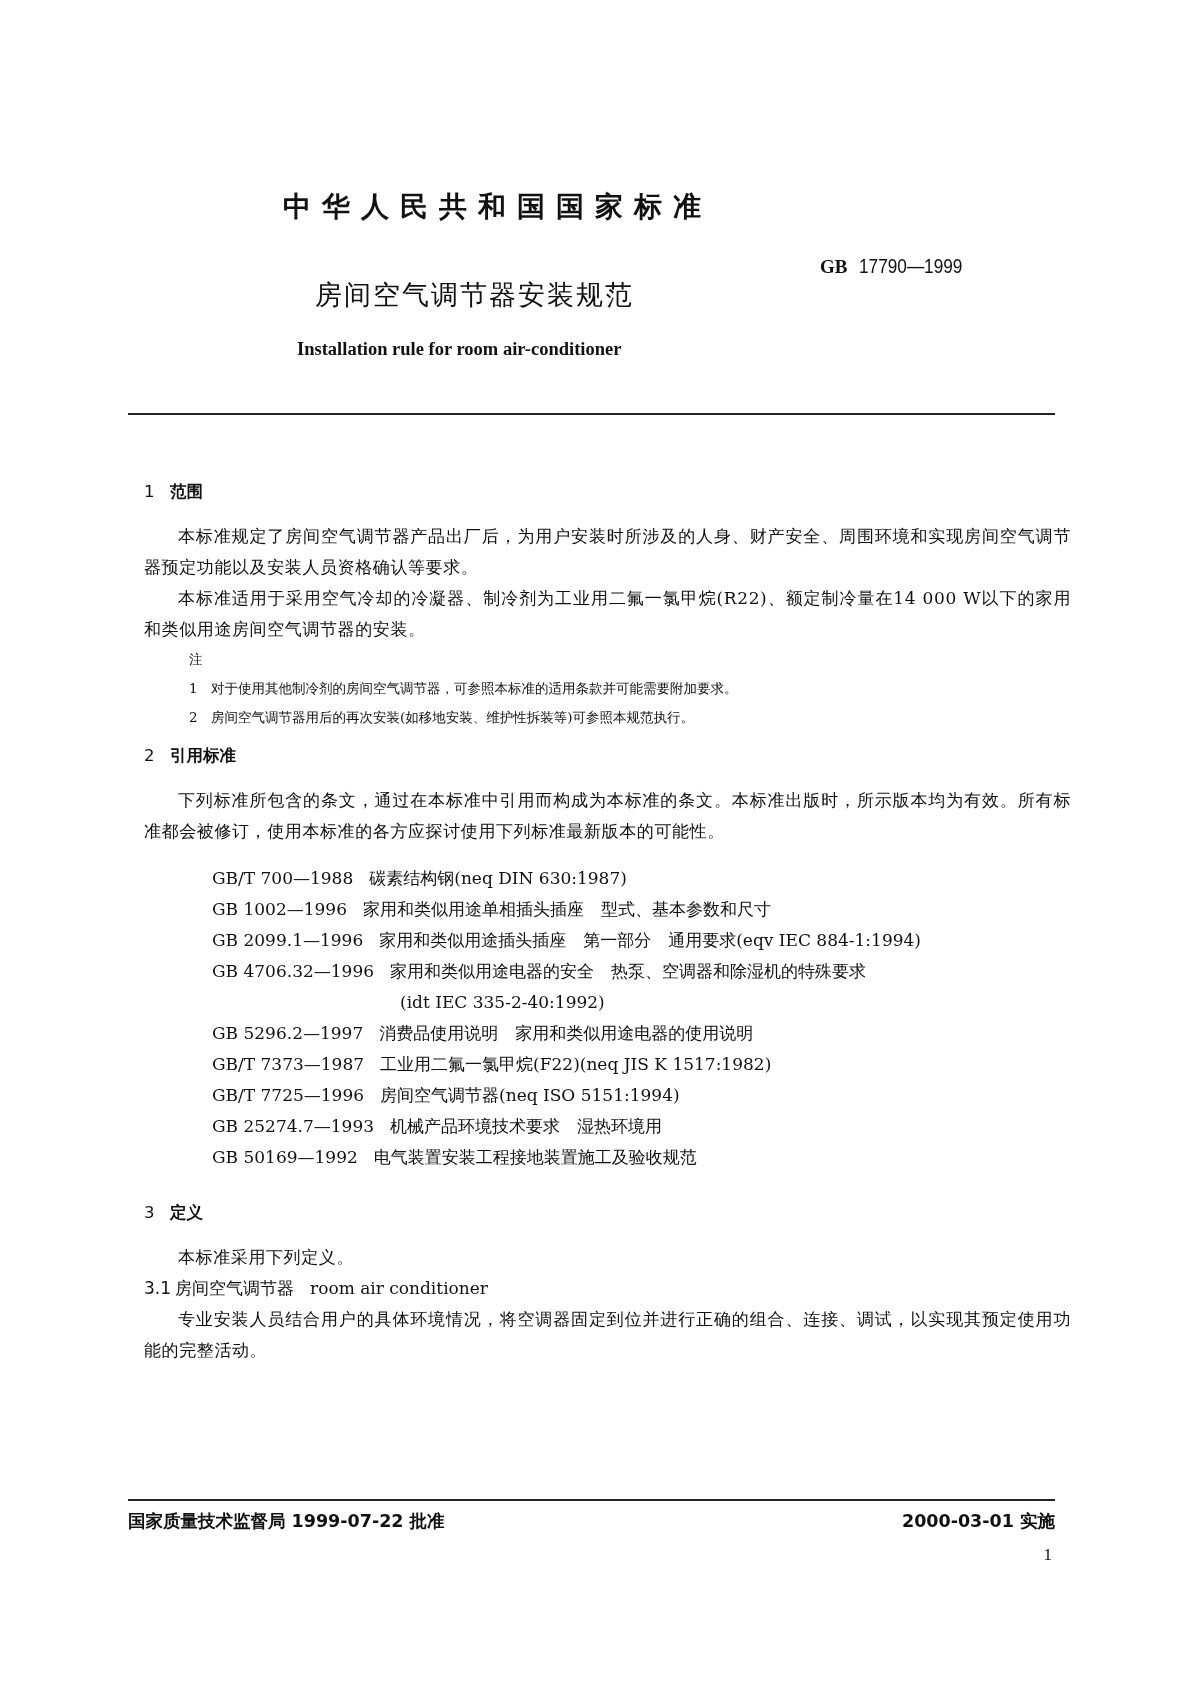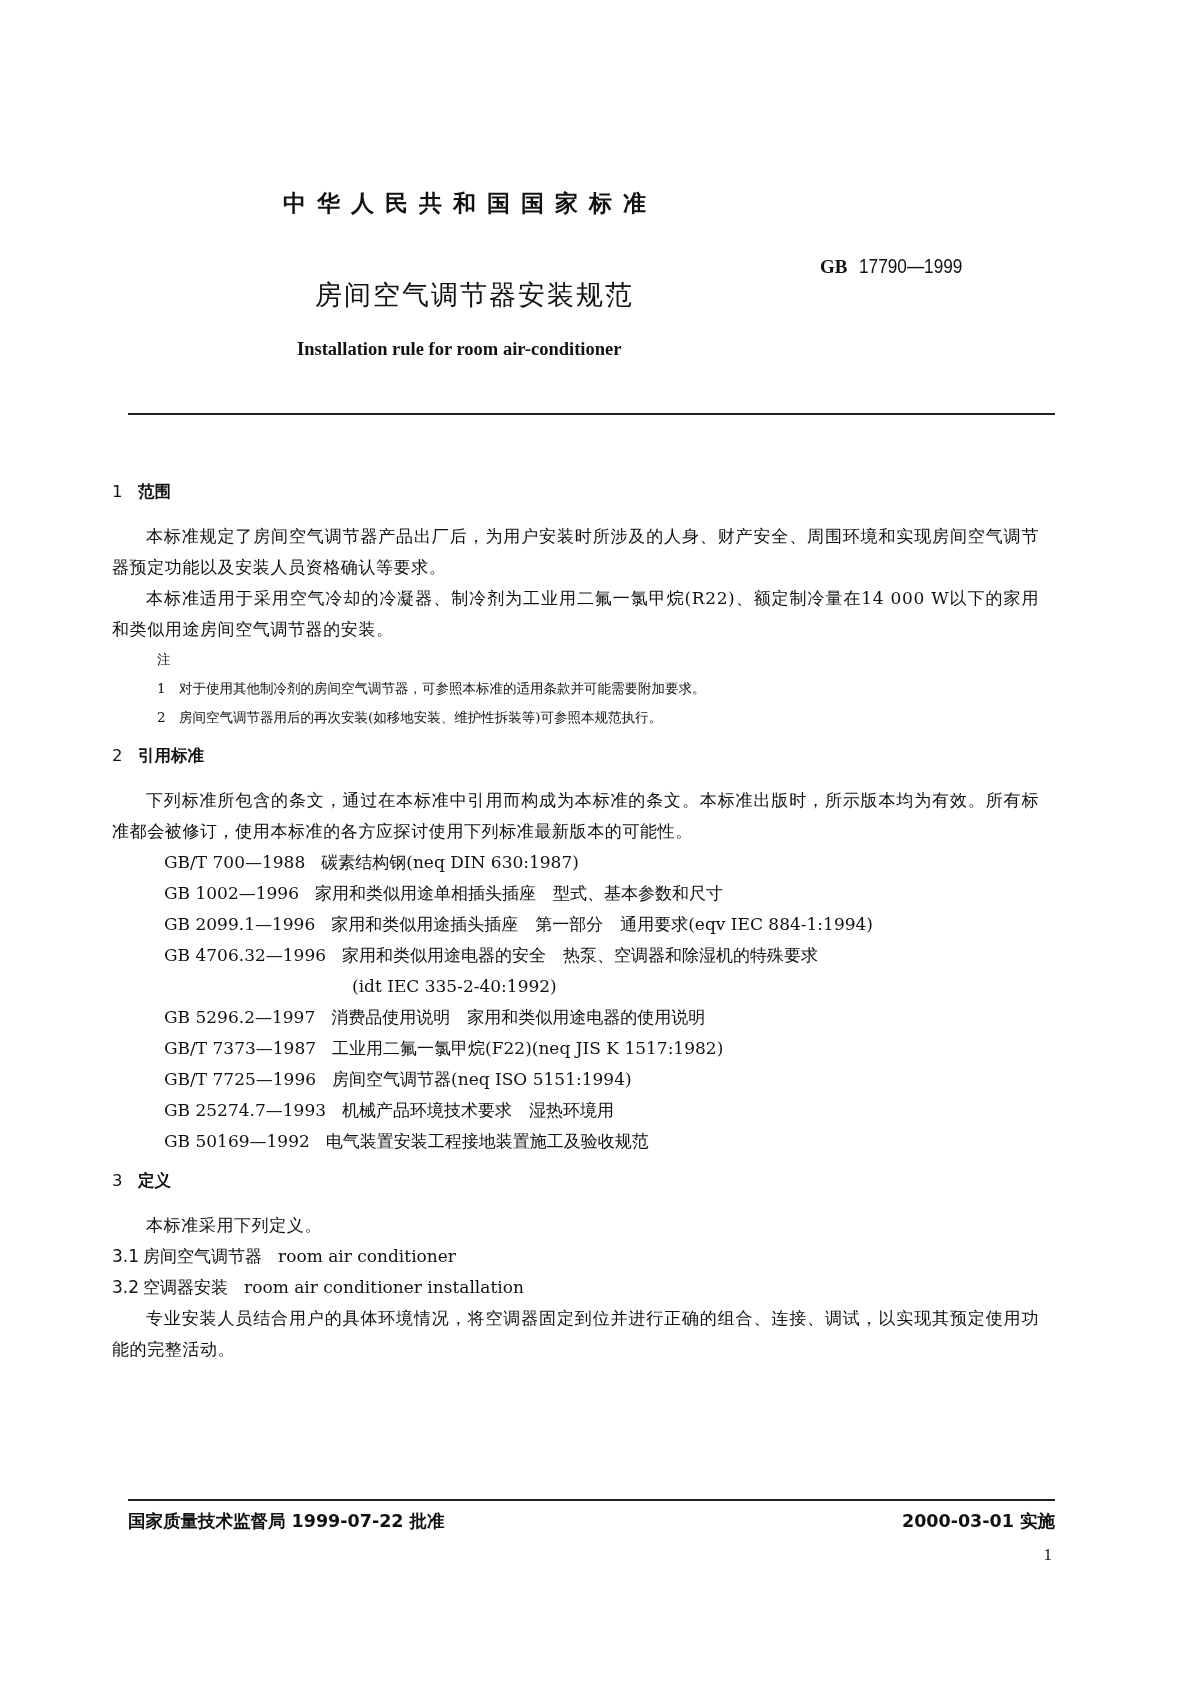--- a/index.html
+++ b/index.html
@@ -19,7 +19,7 @@
     .national-standard {
       left: 283px; top: 188px;
       font-family: "DejaVu Sans", "Liberation Sans", sans-serif;
-      font-size: 23px;
+      font-size: 28px;
       letter-spacing: 11px;
       font-weight: bold;
       white-space: nowrap;

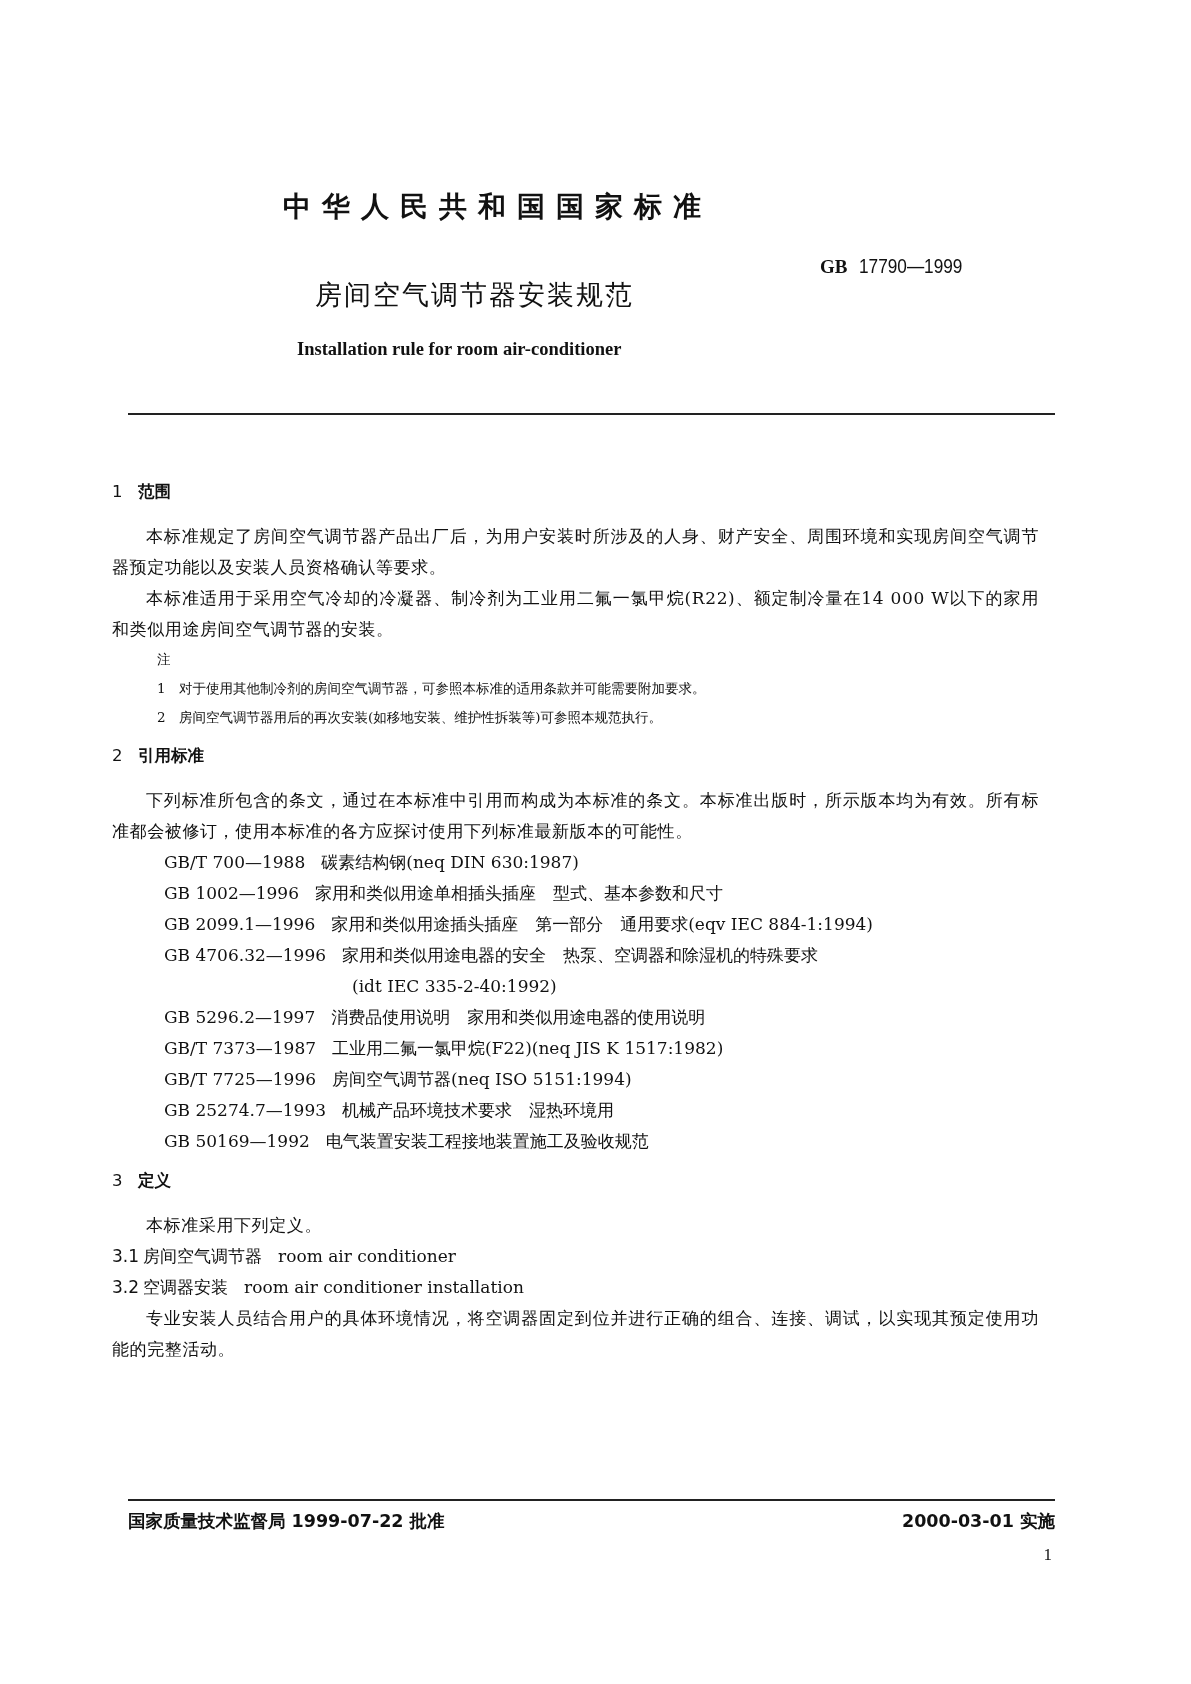--- a/index.html
+++ b/index.html
@@ -52,7 +52,7 @@
     .rule.bottom { top: 1499px; height: 2px; }
 
     .content {
-      left: 112px; top: 476px; width: 927px;
+      left: 144px; top: 476px; width: 927px;
       font-family: "DejaVu Serif", "Liberation Serif", serif;
       font-size: 17px;
       line-height: 31px;

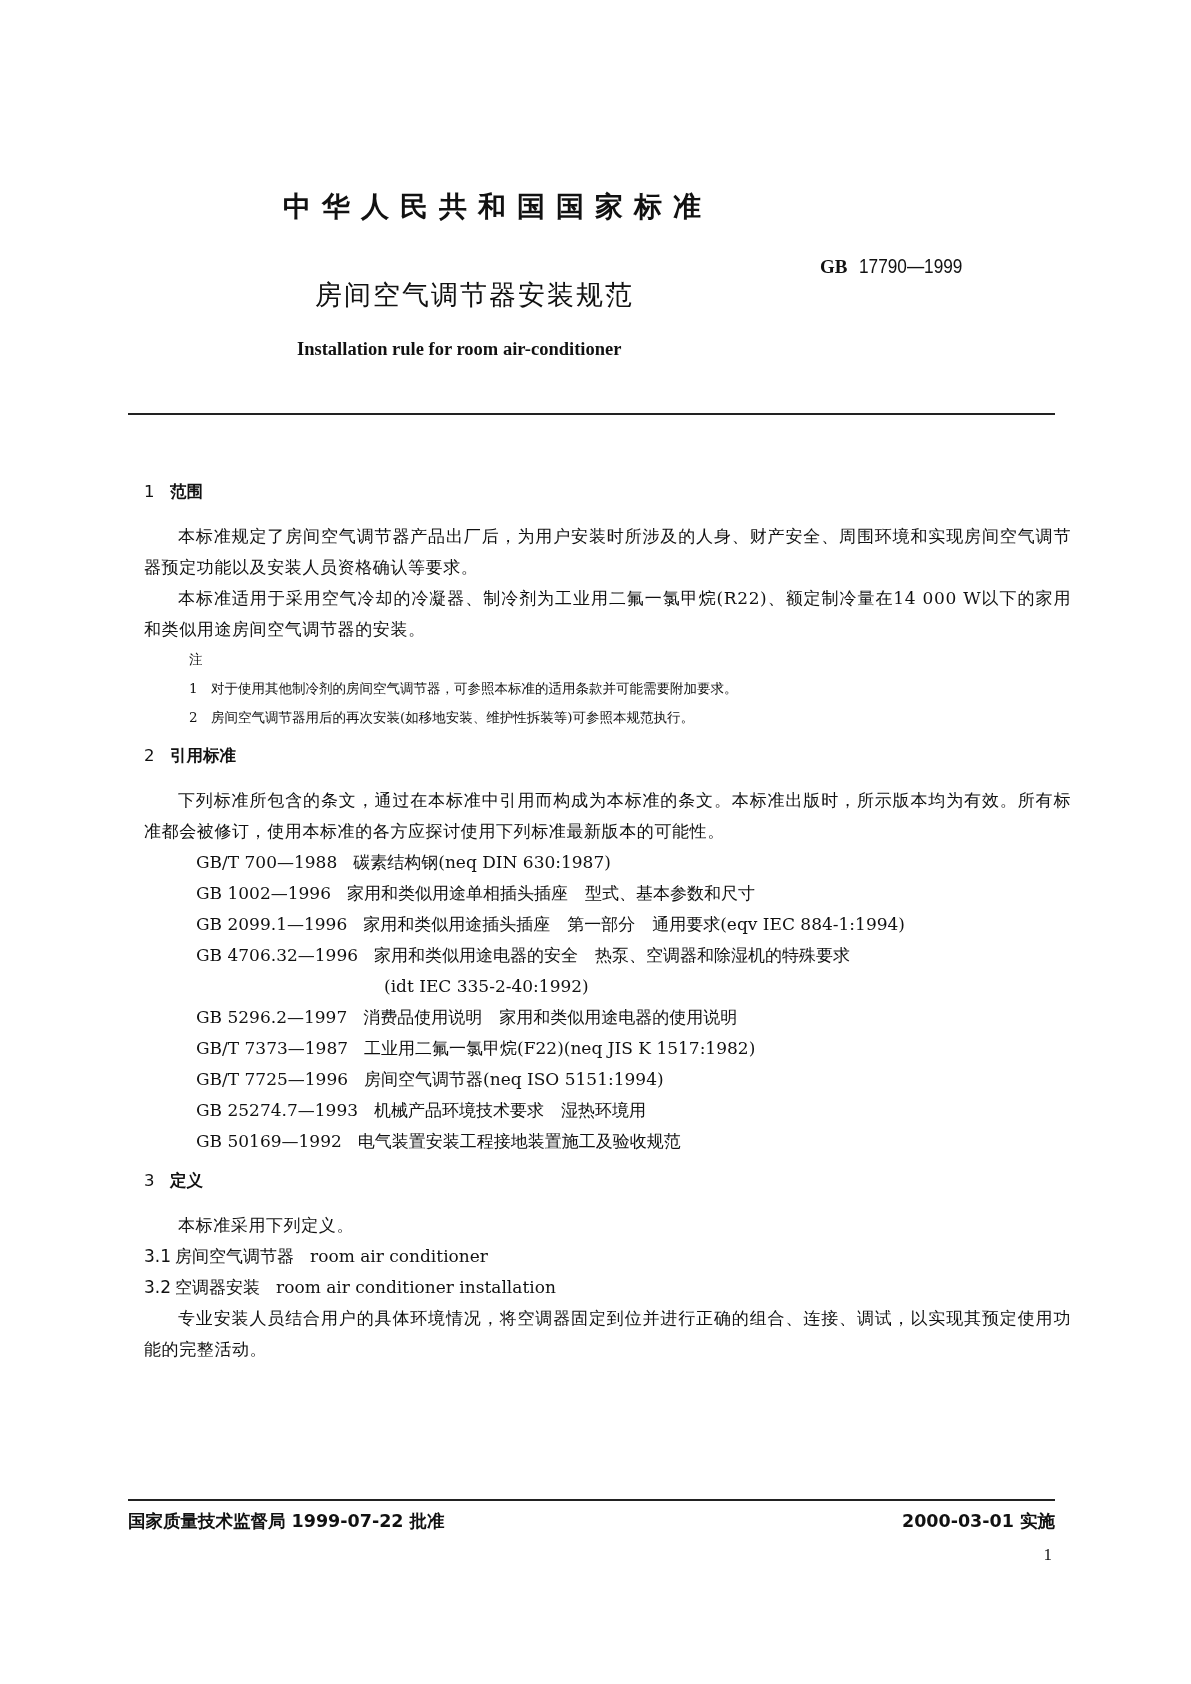--- a/index.html
+++ b/index.html
@@ -82,7 +82,7 @@
       white-space: nowrap;
     }
     .note-item .nn { display: inline-block; width: 22px; }
-    .ref-list { margin: 0; padding: 0; list-style: none; }
+    .ref-list { margin: 16px; padding: 0; list-style: none; }
     .ref {
       padding-left: 52px;
       white-space: nowrap;

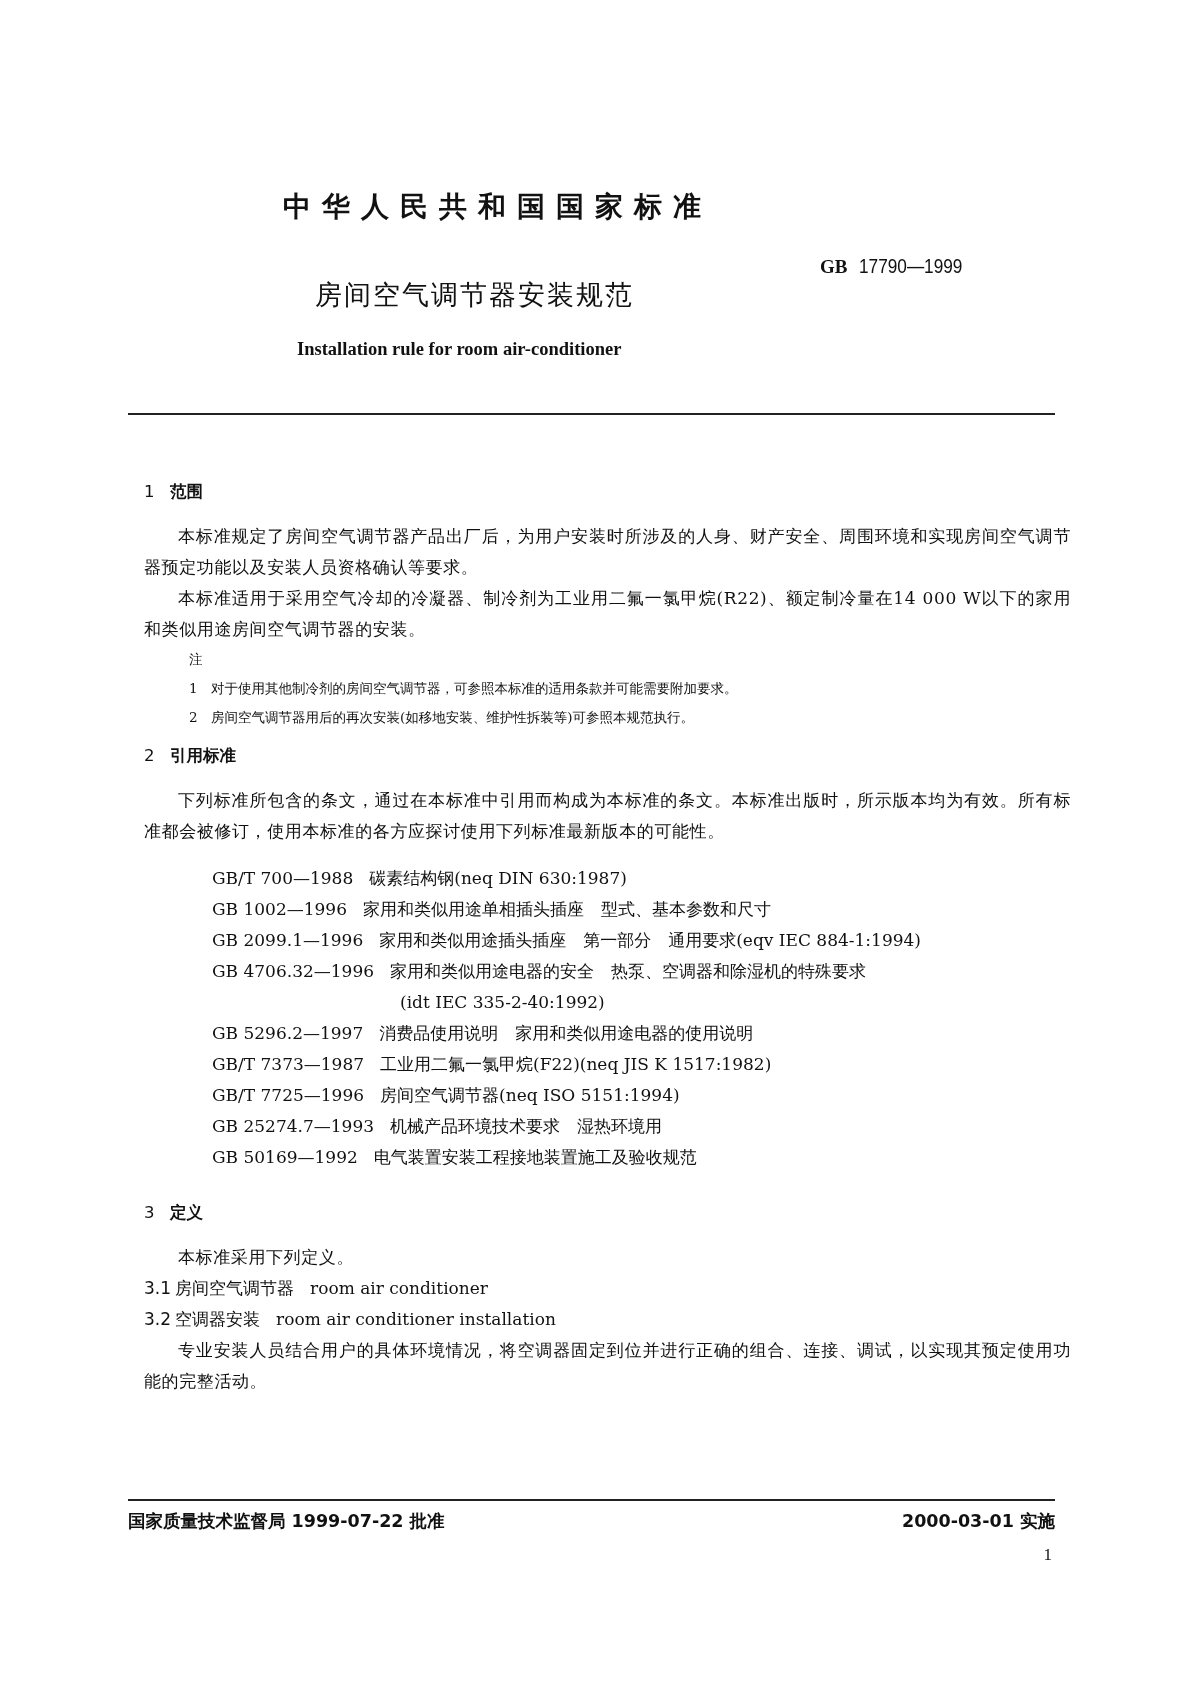--- a/index.html
+++ b/index.html
@@ -179,9 +179,6 @@
       <span class="dnum">3.1</span><span>房间空气调节器</span><span class="en">room air conditioner</span>
     </div>
 
-    <div class="def-head">
-      <span class="dnum">3.2</span><span>空调器安装</span><span class="en">room air conditioner installation</span>
-    </div>
     <p class="para">专业安装人员结合用户的具体环境情况，将空调器固定到位并进行正确的组合、连接、调试，以实现其预定使用功能的完整活动。</p>
   </section>
 </div>

